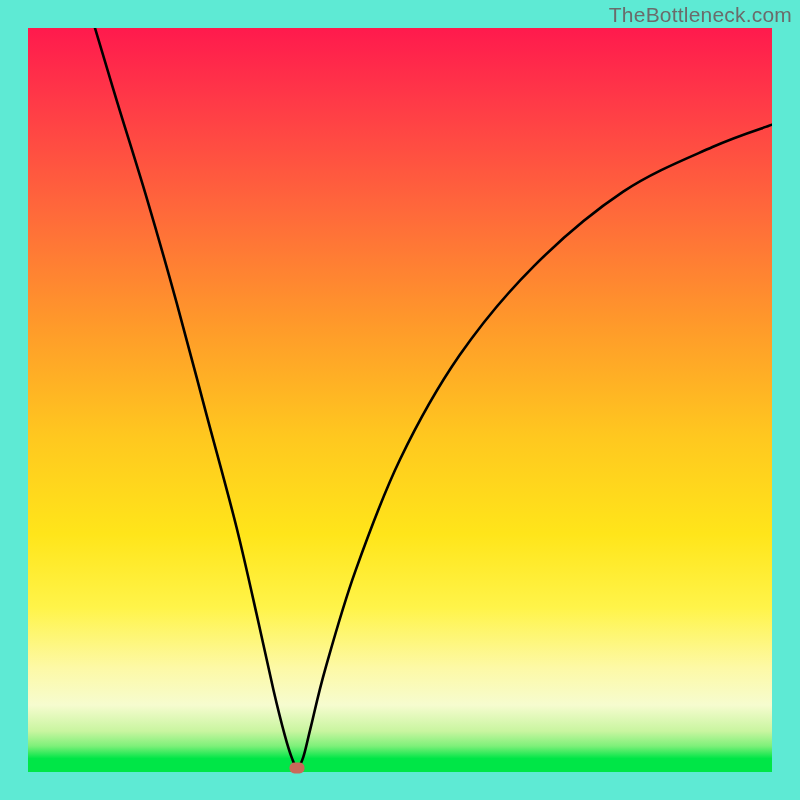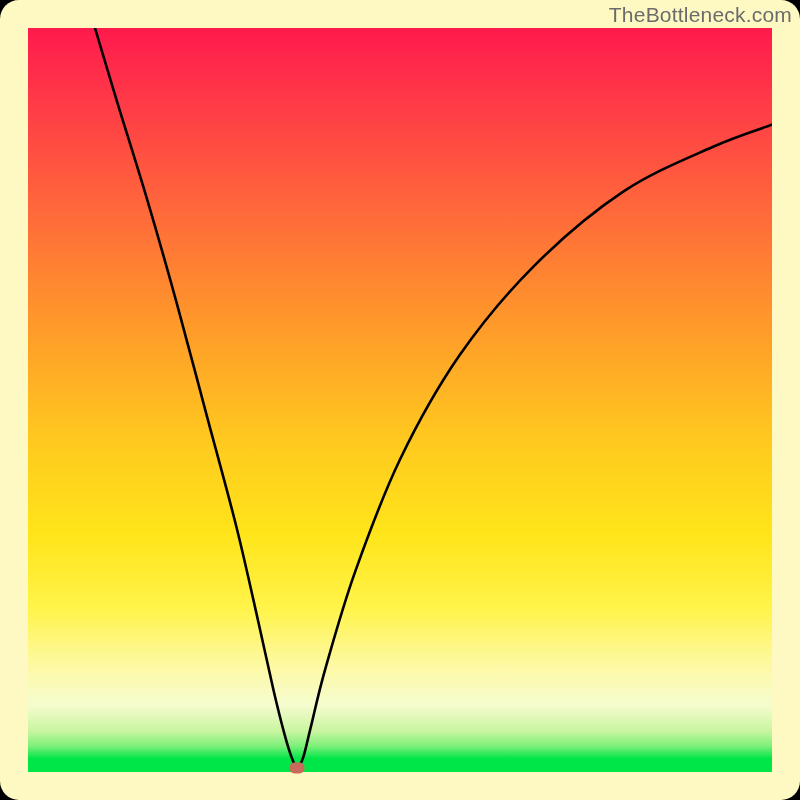--- a/index.html
+++ b/index.html
@@ -15,8 +15,7 @@
     position: absolute;
     left: 0; top: 0;
     width: 800px; height: 800px;
-    background: #fef9c3;
-    border-radius: 19px;
+    background: #5eead4;
   }
   .plot-area {
     position: absolute;

